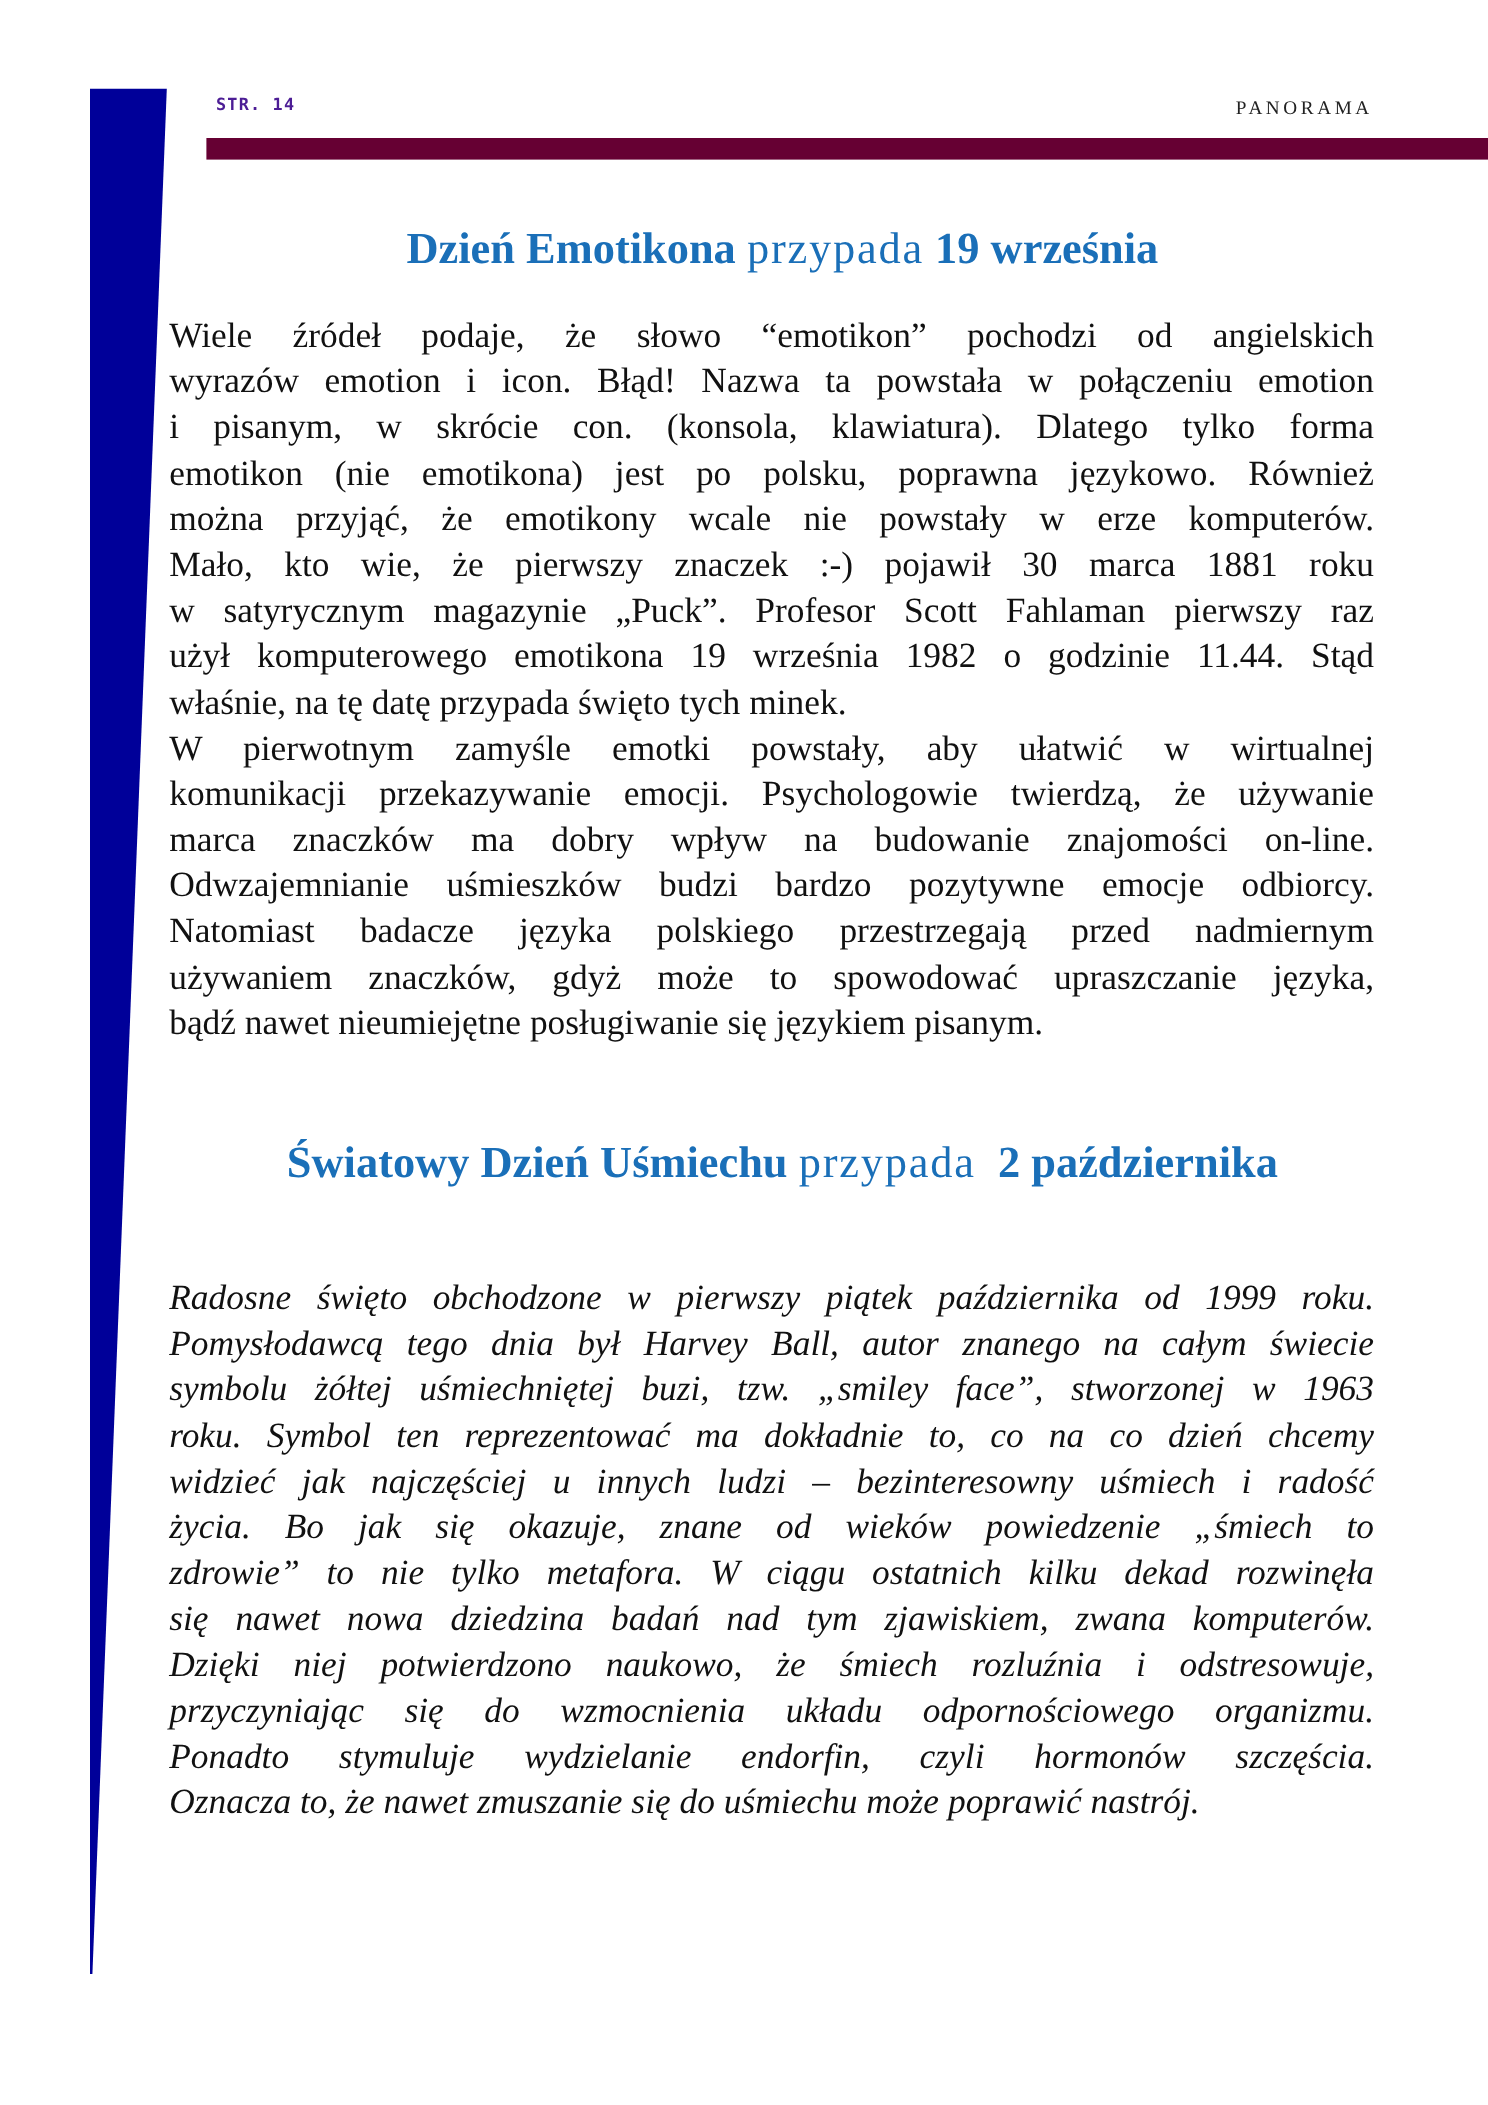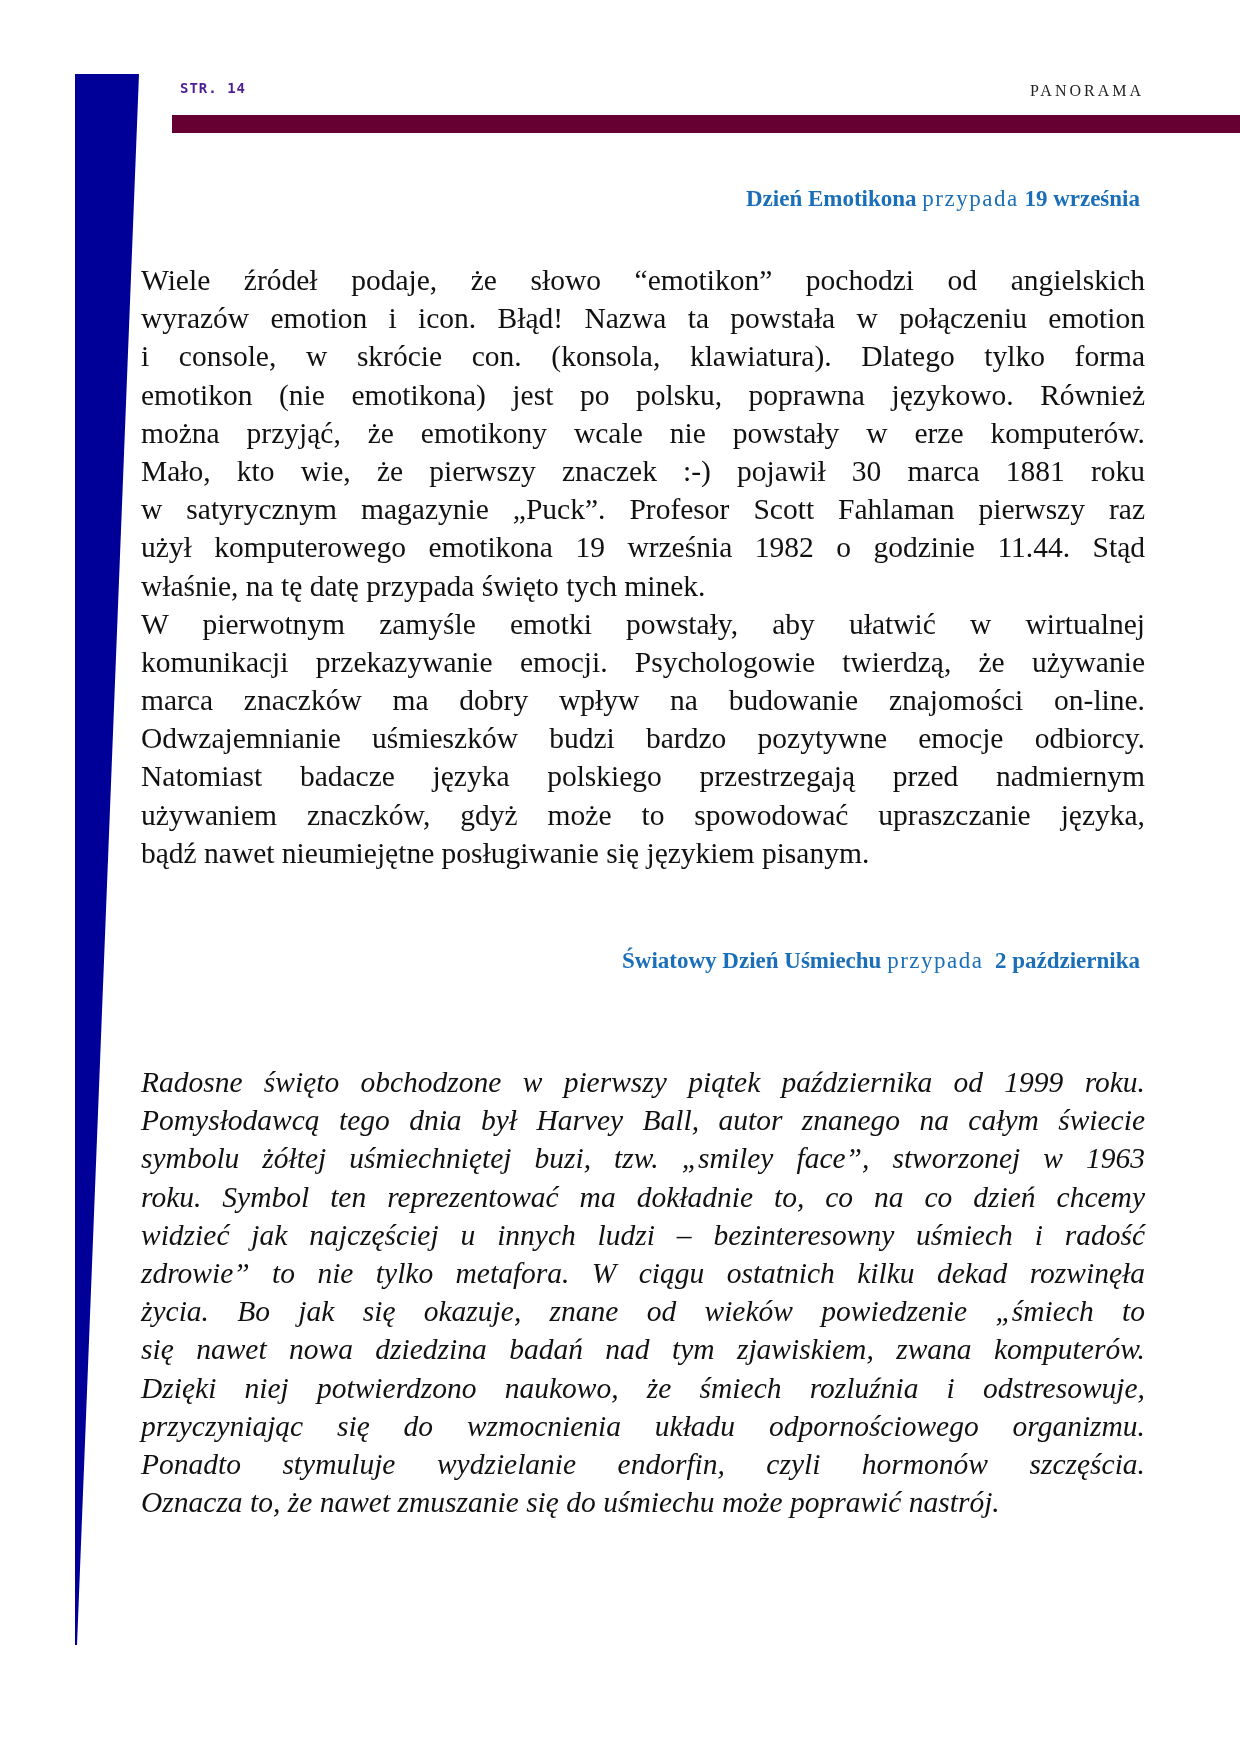--- a/index.html
+++ b/index.html
@@ -52,11 +52,11 @@
     }
     .section-heading {
       position: absolute;
-      left: 140px;
+      left: 152px;
       width: 1000px;
-      text-align: right;
+      text-align: center;
       font-family: "Liberation Serif", serif;
-      font-size: 23px;
+      font-size: 37px;
       color: #1a6fb8;
       white-space: nowrap;
     }

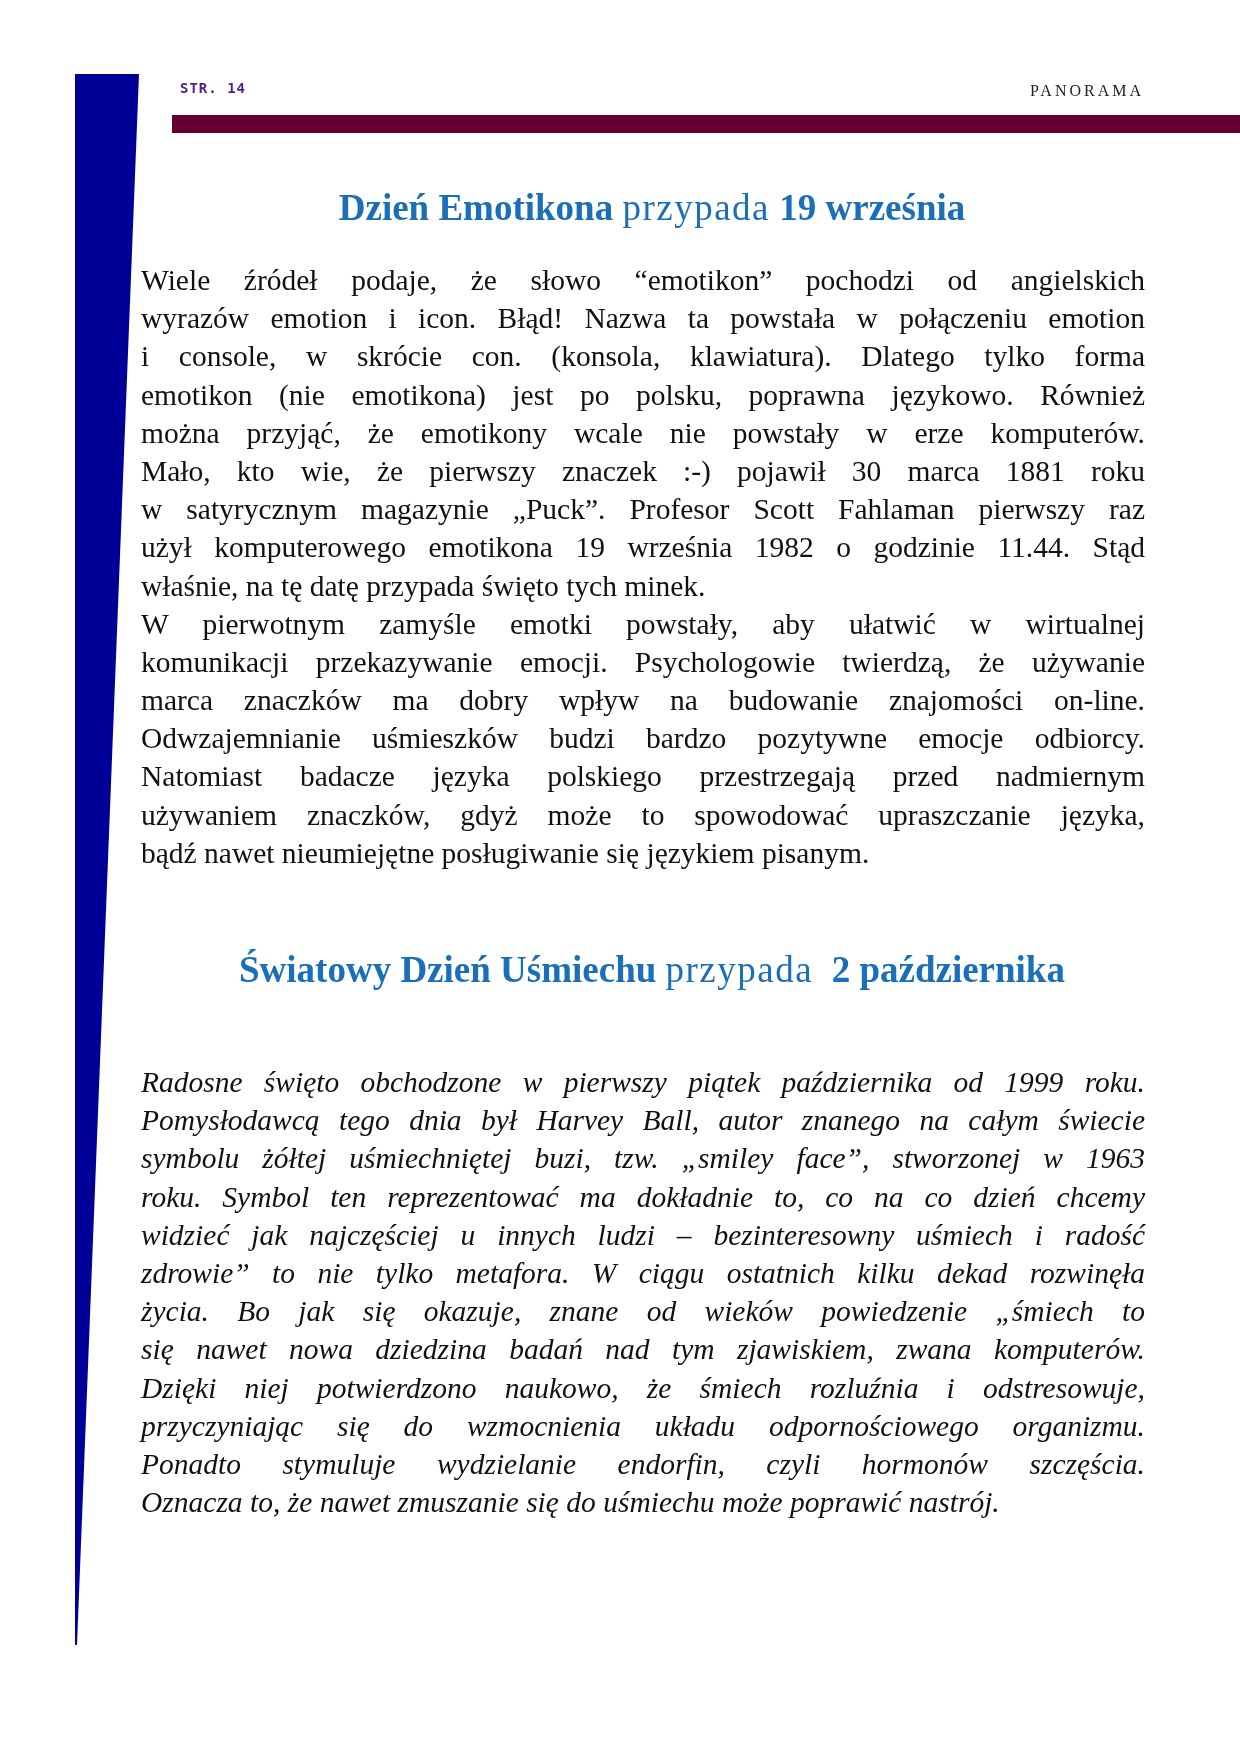--- a/index.html
+++ b/index.html
@@ -107,7 +107,7 @@
 <div class="body-text body-1">
   <span class="line">Wiele źródeł podaje, że słowo “emotikon” pochodzi od angielskich</span>
   <span class="line">wyrazów emotion i icon. Błąd! Nazwa ta powstała w połączeniu emotion</span>
-  <span class="line">i console, w skrócie con. (konsola, klawiatura). Dlatego tylko forma</span>
+  <span class="line">i pisanym, w skrócie con. (konsola, klawiatura). Dlatego tylko forma</span>
   <span class="line">emotikon (nie emotikona) jest po polsku, poprawna językowo. Również</span>
   <span class="line">można przyjąć, że emotikony wcale nie powstały w erze komputerów.</span>
   <span class="line">Mało, kto wie, że pierwszy znaczek :-) pojawił 30 marca 1881 roku</span>

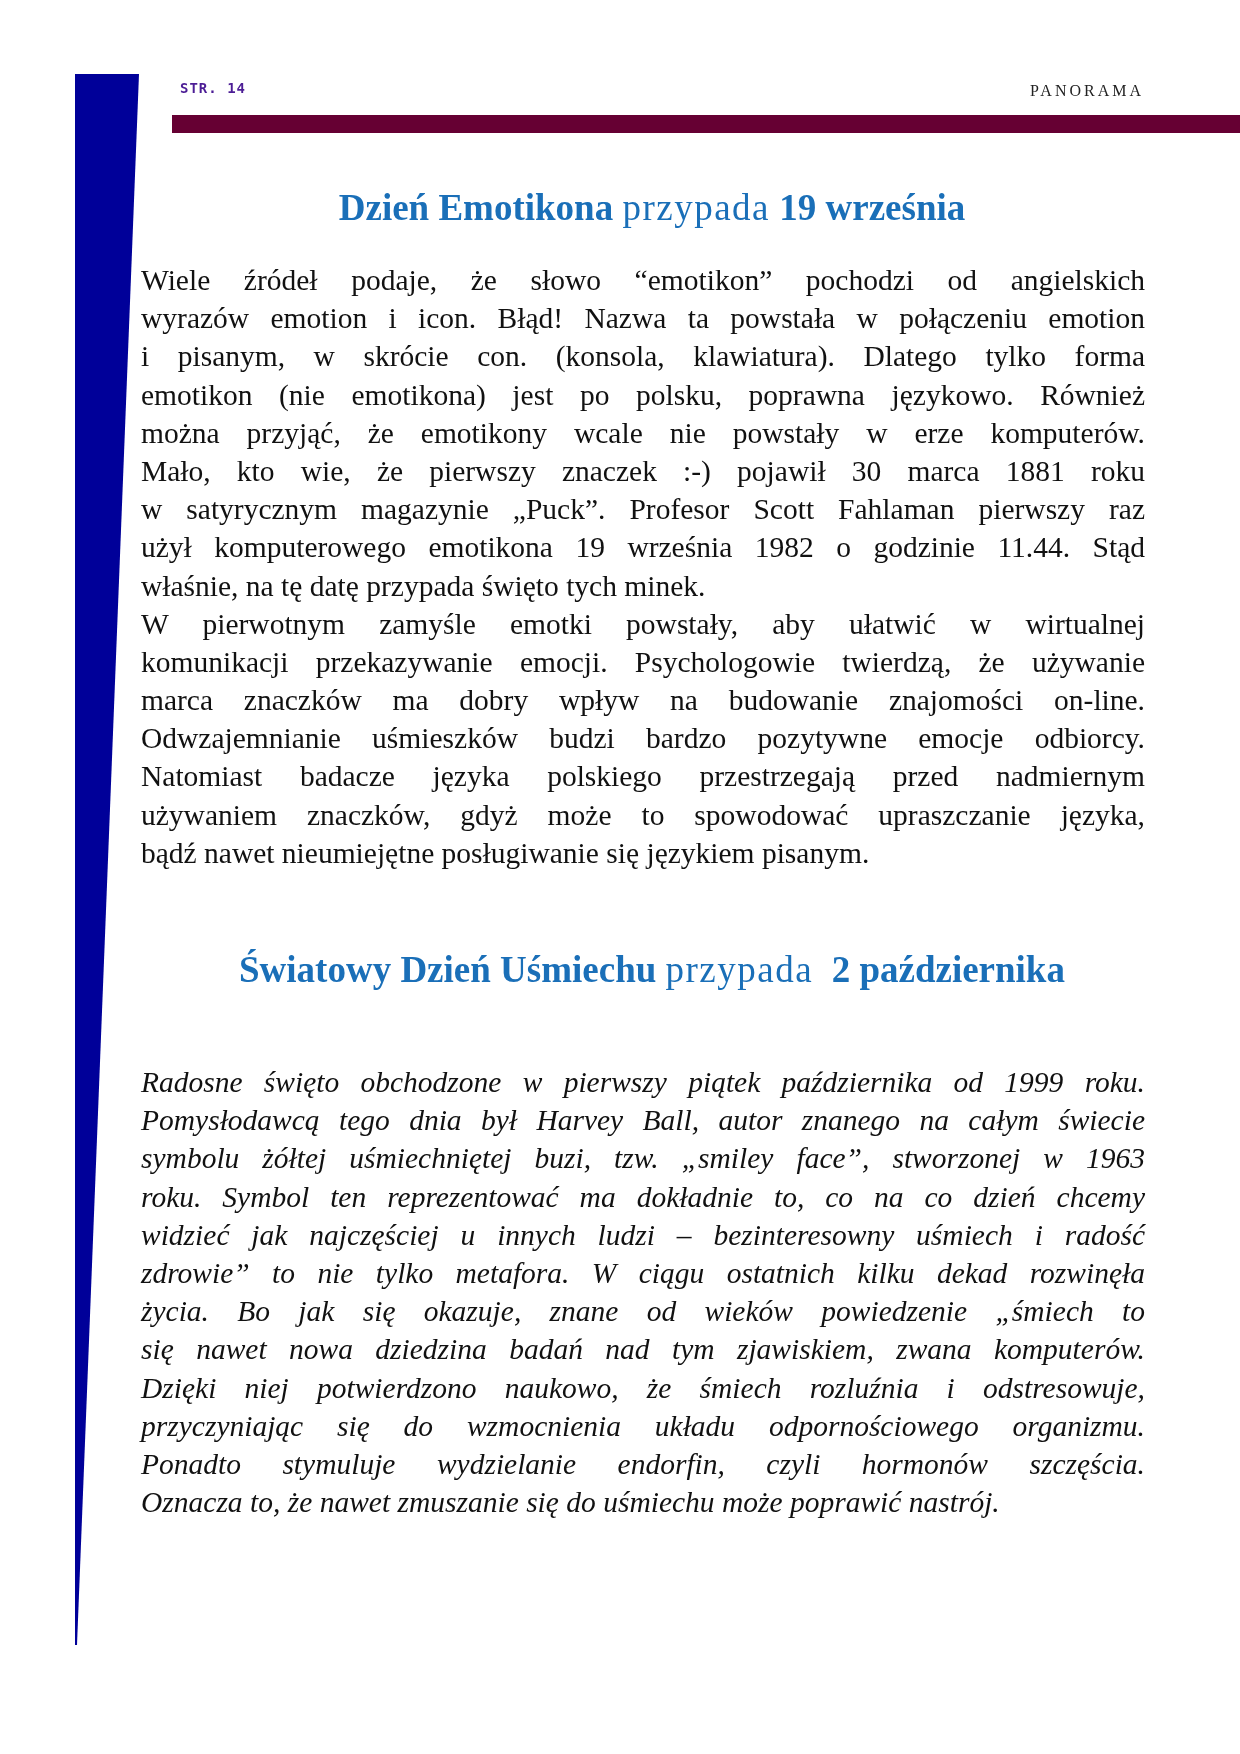--- a/index.html
+++ b/index.html
@@ -135,8 +135,8 @@
   <span class="line">symbolu żółtej uśmiechniętej buzi, tzw. „smiley face”, stworzonej w 1963</span>
   <span class="line">roku. Symbol ten reprezentować ma dokładnie to, co na co dzień chcemy</span>
   <span class="line">widzieć jak najczęściej u innych ludzi – bezinteresowny uśmiech i radość</span>
+  <span class="line">życia. Bo jak się okazuje, znane od wieków powiedzenie „śmiech to</span>
   <span class="line">zdrowie” to nie tylko metafora. W ciągu ostatnich kilku dekad rozwinęła</span>
-  <span class="line">życia. Bo jak się okazuje, znane od wieków powiedzenie „śmiech to</span>
   <span class="line">się nawet nowa dziedzina badań nad tym zjawiskiem, zwana komputerów.</span>
   <span class="line">Dzięki niej potwierdzono naukowo, że śmiech rozluźnia i odstresowuje,</span>
   <span class="line">przyczyniając się do wzmocnienia układu odpornościowego organizmu.</span>

